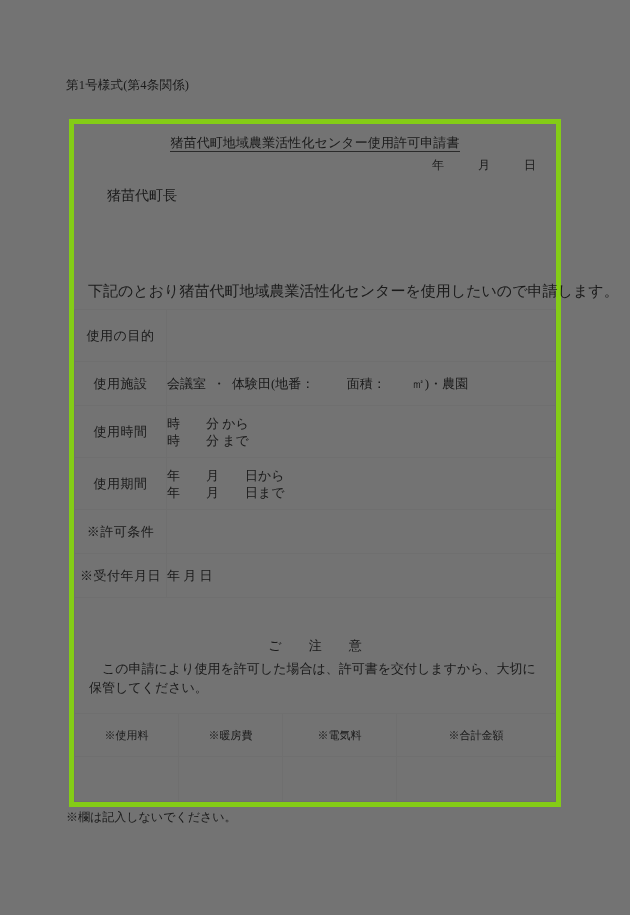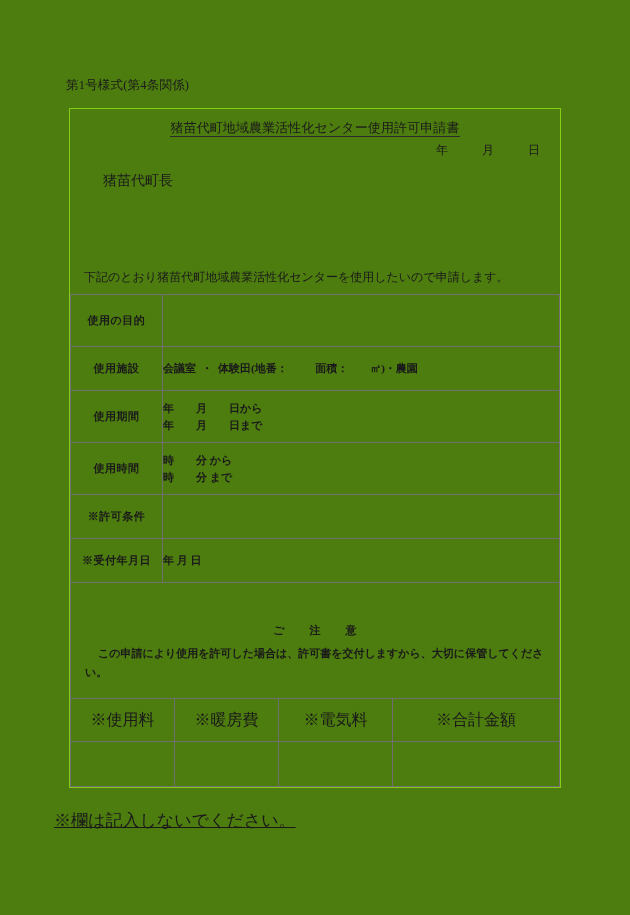--- a/index.html
+++ b/index.html
@@ -20,7 +20,7 @@
     left: 0; top: 0;
     width: 630px;
     height: 915px;
-    background: #4d7c0f;
+    background: #737373;
   }
   
   .form-no {

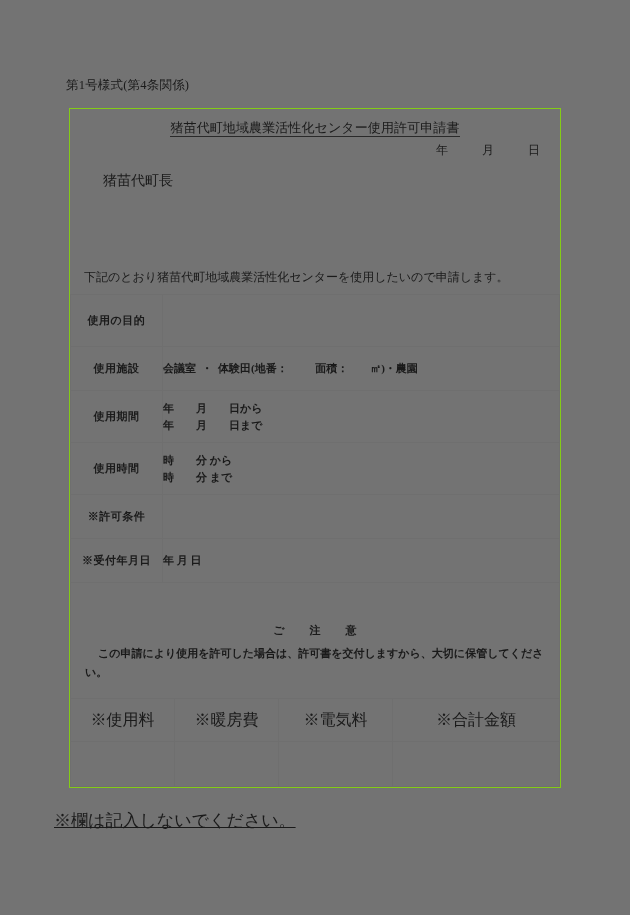--- a/index.html
+++ b/index.html
@@ -35,9 +35,9 @@
   .frame {
     position: absolute;
     left: 69px;
-    top: 108px;
+    top: 119px;
     width: 492px;
-    border: 1px solid #84cc16;
+    border: 5px solid #84cc16;
     box-sizing: border-box;
   }
   

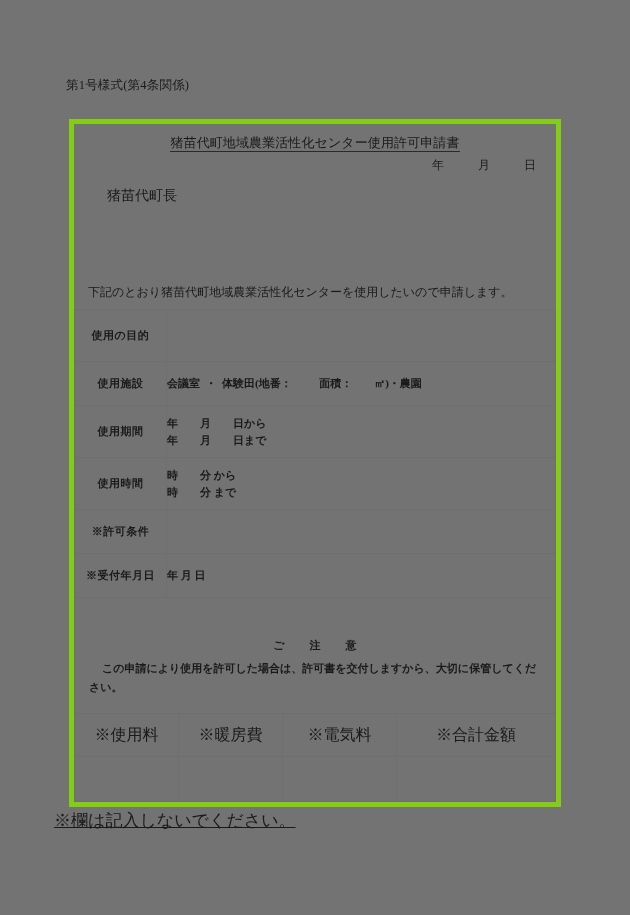--- a/index.html
+++ b/index.html
@@ -112,7 +112,7 @@
     right: 0;
     bottom: 8px;
     padding-left: 14px;
-    font-size: 12px;
+    font-size: 15px;
     white-space: nowrap;
   }
   

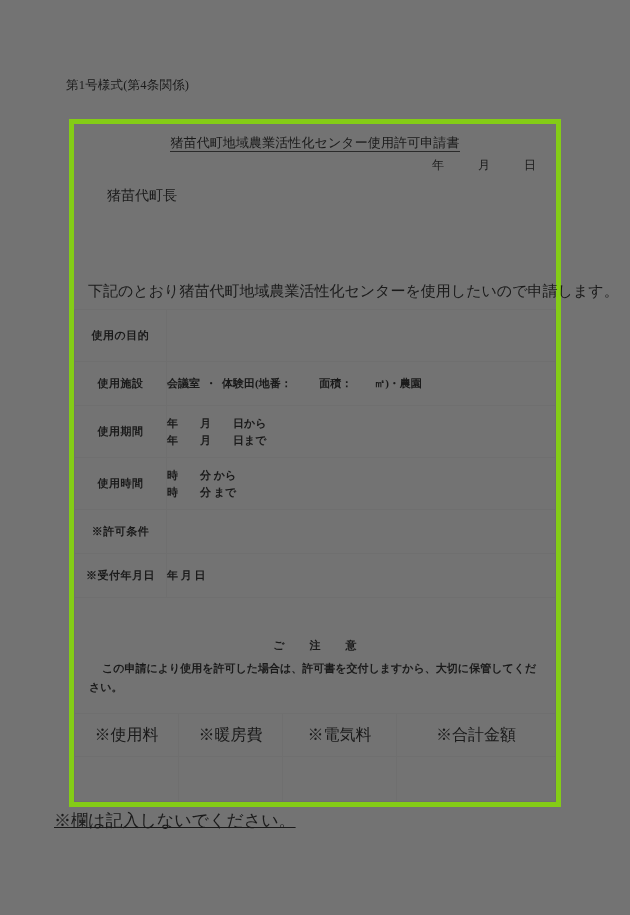--- a/index.html
+++ b/index.html
@@ -123,10 +123,9 @@
   }
   table.main td {
     border: 1px solid #6f6f6f;
-    font-size: 11px;
+    font-size: 13px;
     vertical-align: middle;
     padding: 0;
-    font-weight: bold;
   }
   td.label-cell {
     width: 91px;

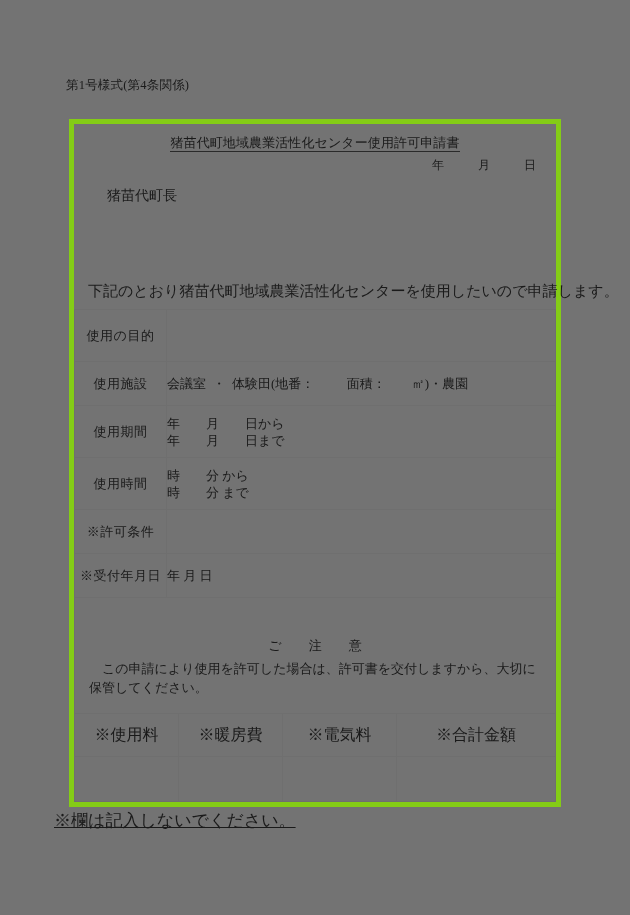--- a/index.html
+++ b/index.html
@@ -229,14 +229,14 @@
           <td class="value-cell facility-line">会議室  ・  体験田(地番：          面積：        ㎡)・農園</td>
         </tr>
         <tr class="row-tall">
+          <td class="label-cell sp-label">使用時間</td>
+          <td class="value-cell two-line indent-106">時        分 から
+時        分 まで</td>
+        </tr>
+        <tr class="row-tall">
           <td class="label-cell sp-label">使用期間</td>
           <td class="value-cell two-line indent-58">年        月        日から
 年        月        日まで</td>
-        </tr>
-        <tr class="row-tall">
-          <td class="label-cell sp-label">使用時間</td>
-          <td class="value-cell two-line indent-106">時        分 から
-時        分 まで</td>
         </tr>
         <tr class="row-med">
           <td class="label-cell sp-label">※許可条件</td>

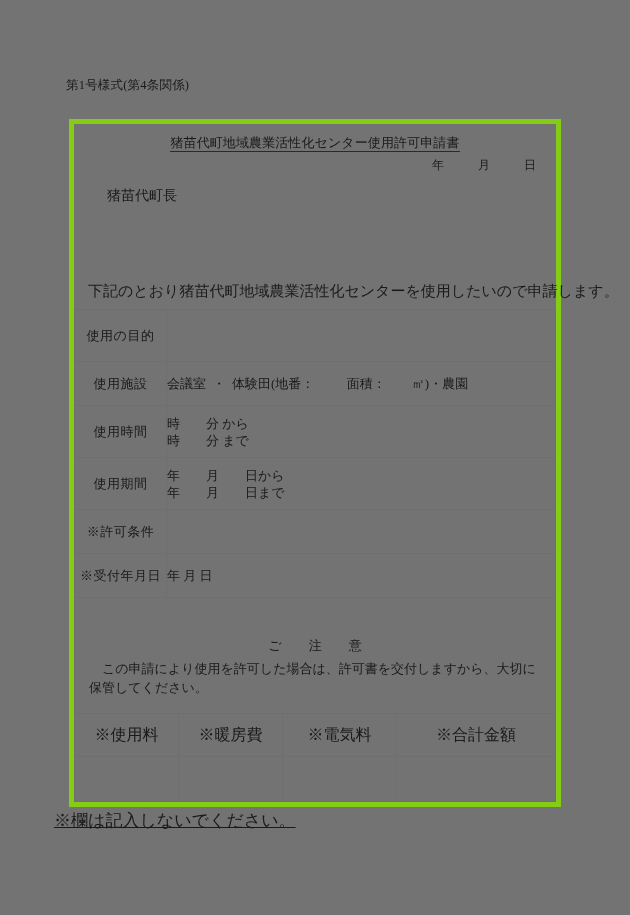--- a/index.html
+++ b/index.html
@@ -174,7 +174,7 @@
   }
   table.fees td {
     border: 1px solid #6f6f6f;
-    font-size: 16px;
+    font-size: 11px;
     text-align: center;
     padding: 0;
   }

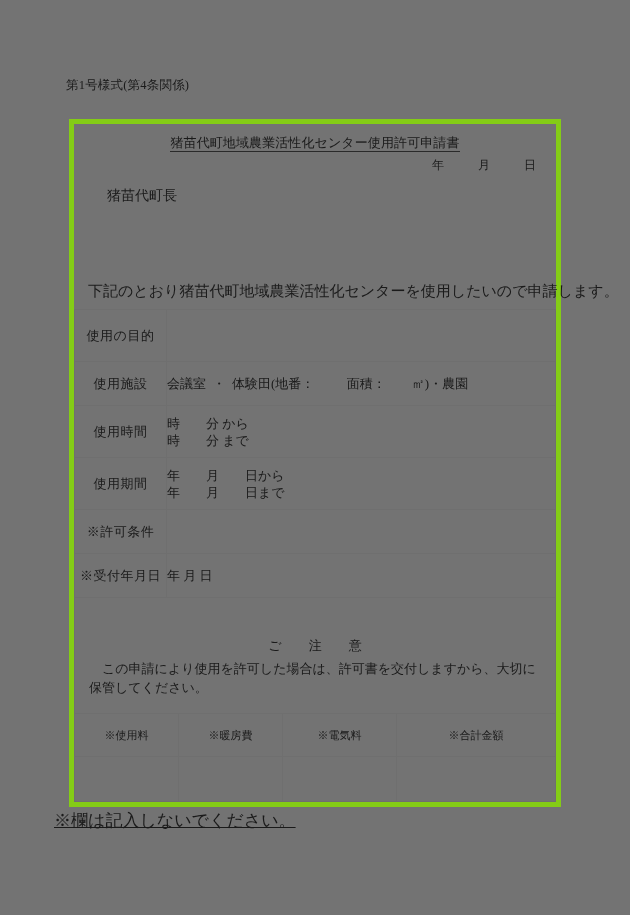--- a/index.html
+++ b/index.html
@@ -186,11 +186,10 @@
   
   .footer-note {
     position: absolute;
-    left: 54px;
+    left: 66px;
     top: 809px;
-    font-size: 17px;
-    white-space: nowrap;
-    text-decoration: underline;
+    font-size: 12px;
+    white-space: nowrap;
   }
 </style>
 </head>

